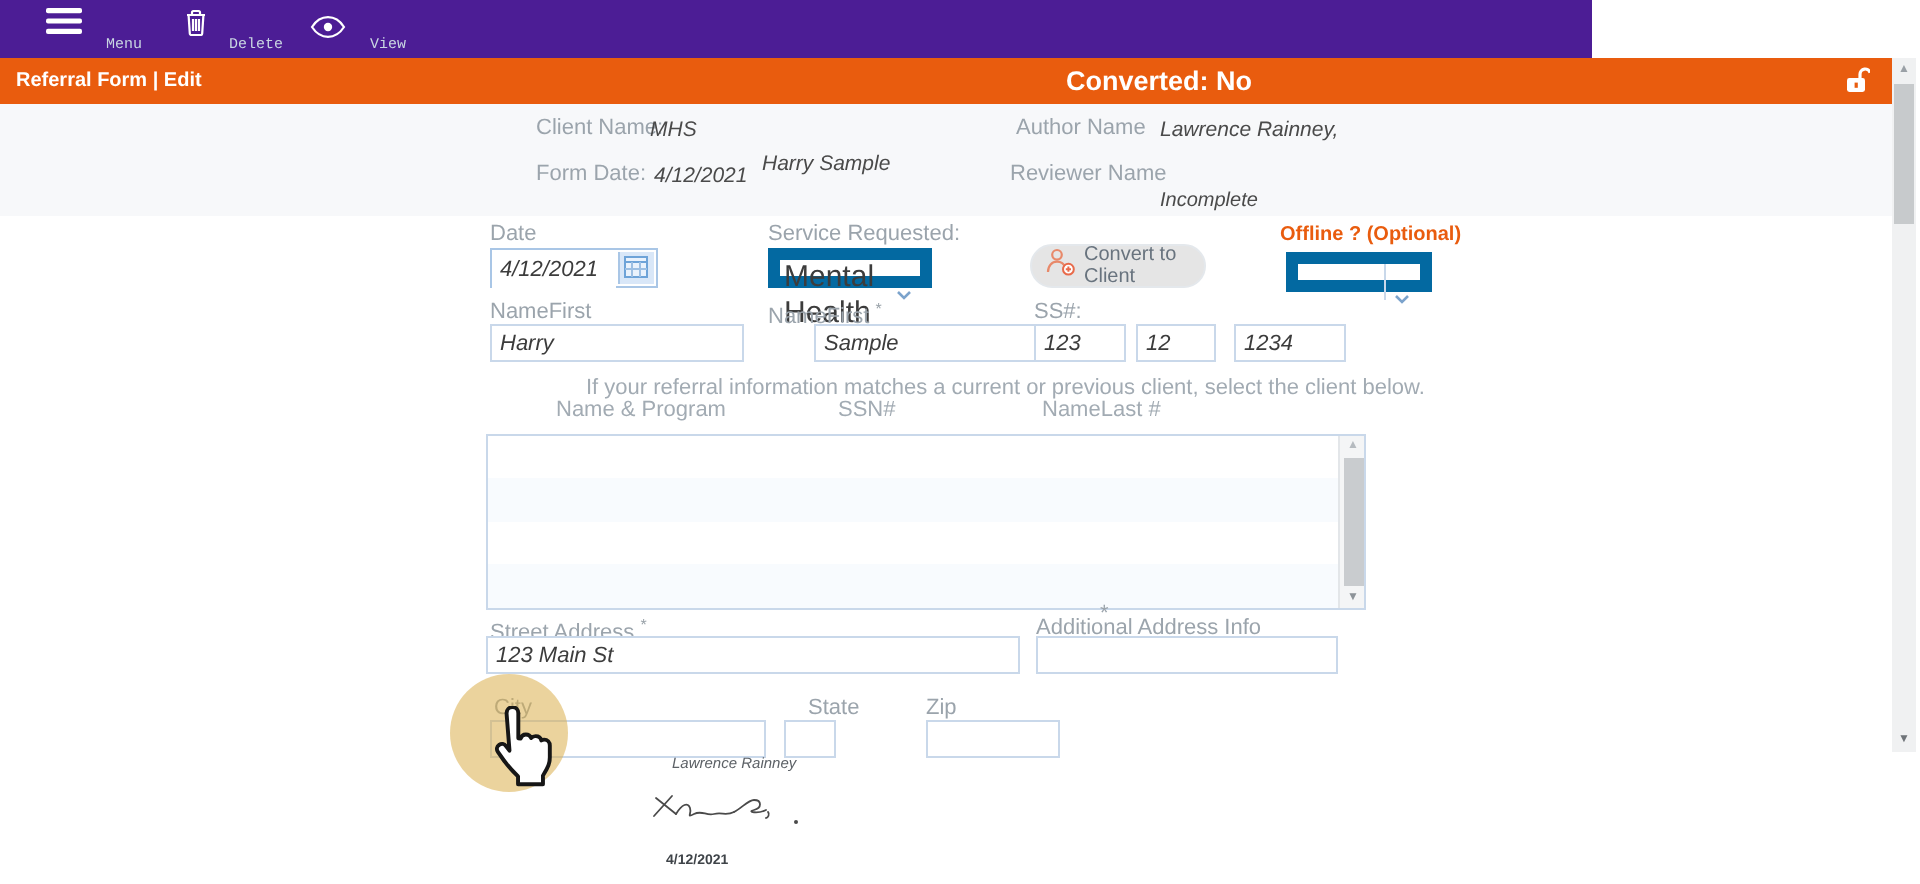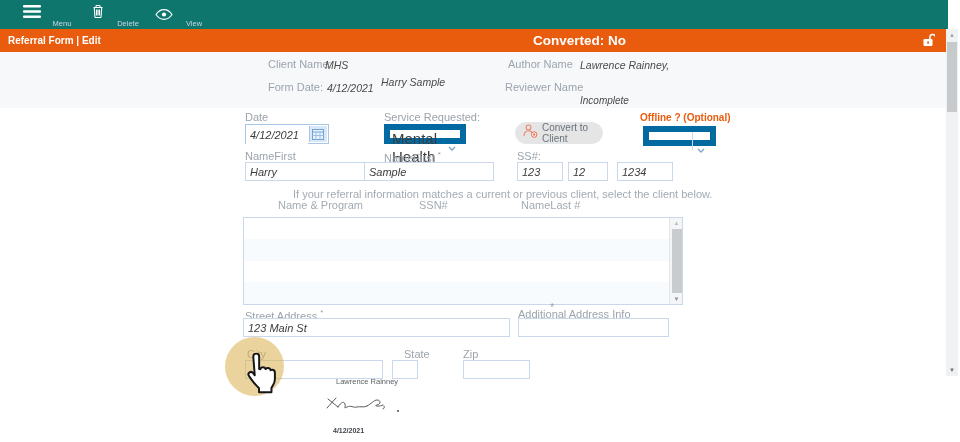--- a/index.html
+++ b/index.html
@@ -9,7 +9,7 @@
     font-family:"Liberation Sans", sans-serif; background:#ffffff;
   }
   
-  .navbar { position:absolute; left:0; top:0; width:948px; height:29px; background:#0f766e; }
+  .navbar { position:absolute; left:0; top:0; width:796px; height:29px; background:#4c1d95;font-family:Liberation Mono, monospace; }
   .nav-item { position:absolute; top:0; height:29px; width:60px; text-align:center; cursor:pointer; }
   .nav-item .nicon { position:absolute; top:4px; left:50%; transform:translateX(-50%); }
   .nav-item .nlabel { position:absolute; top:19px; width:100%; font-size:7.5px; color:#c9d6e2; }

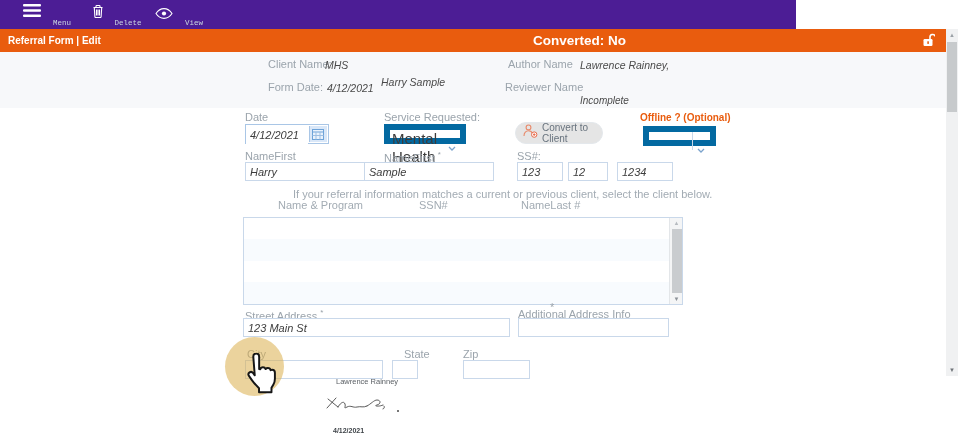--- a/index.html
+++ b/index.html
@@ -185,7 +185,7 @@
   <input class="fi" style="left: 245px; top: 162px; width: 127px;" readonly="" value="Harry">
 
   <span class="flabel" style="left:384px; top:150px;"><span>NameFirst</span> <sup>*</sup></span>
-  <input class="fi" style="left: 364px; top: 162px; width: 130px;" readonly="" value="Sample">
+  <input class="fi" style="left: 407px; top: 162px; width: 130px;" readonly="" value="Sample">
 
   <span class="flabel" style="left:517px; top:150px;">SS#:</span>
   <input class="fi" style="left: 517px; top: 162px; width: 46px;" readonly="" value="123">

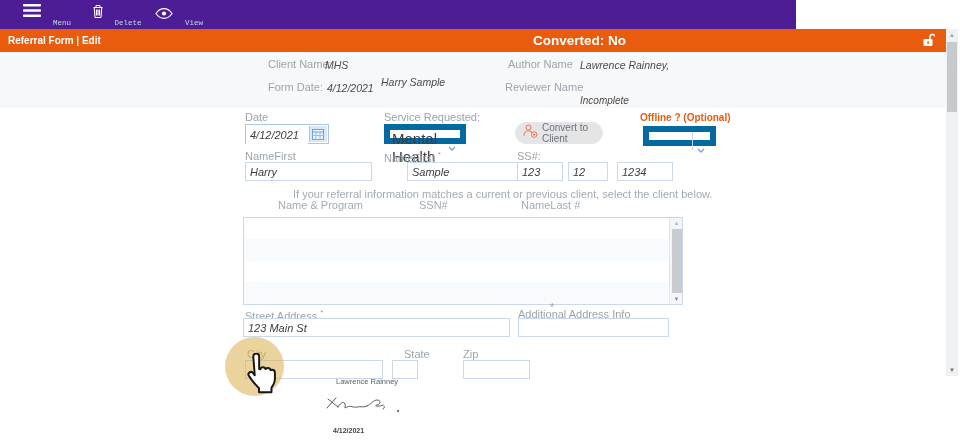--- a/index.html
+++ b/index.html
@@ -61,7 +61,7 @@
     background:rgba(219,174,77,0.55); z-index:40; pointer-events:none; }
   .hand-cursor { position:absolute; left:241px; top:353px; z-index:41; pointer-events:none; }
   
-  .sig-name { position:absolute; left:336px; top:377px; font-size:7.5px; color:#5c6166; }
+  .sig-name { position:absolute; left:336px; top:377px; font-size:7.5px; font-style:italic; color:#5c6166; }
   .sig-scribble { position:absolute; left:322px; top:393px; }
   .sig-date { position:absolute; left:333px; top:427px; font-size:7px; font-weight:700; color:#3f4449; }
 </style>

